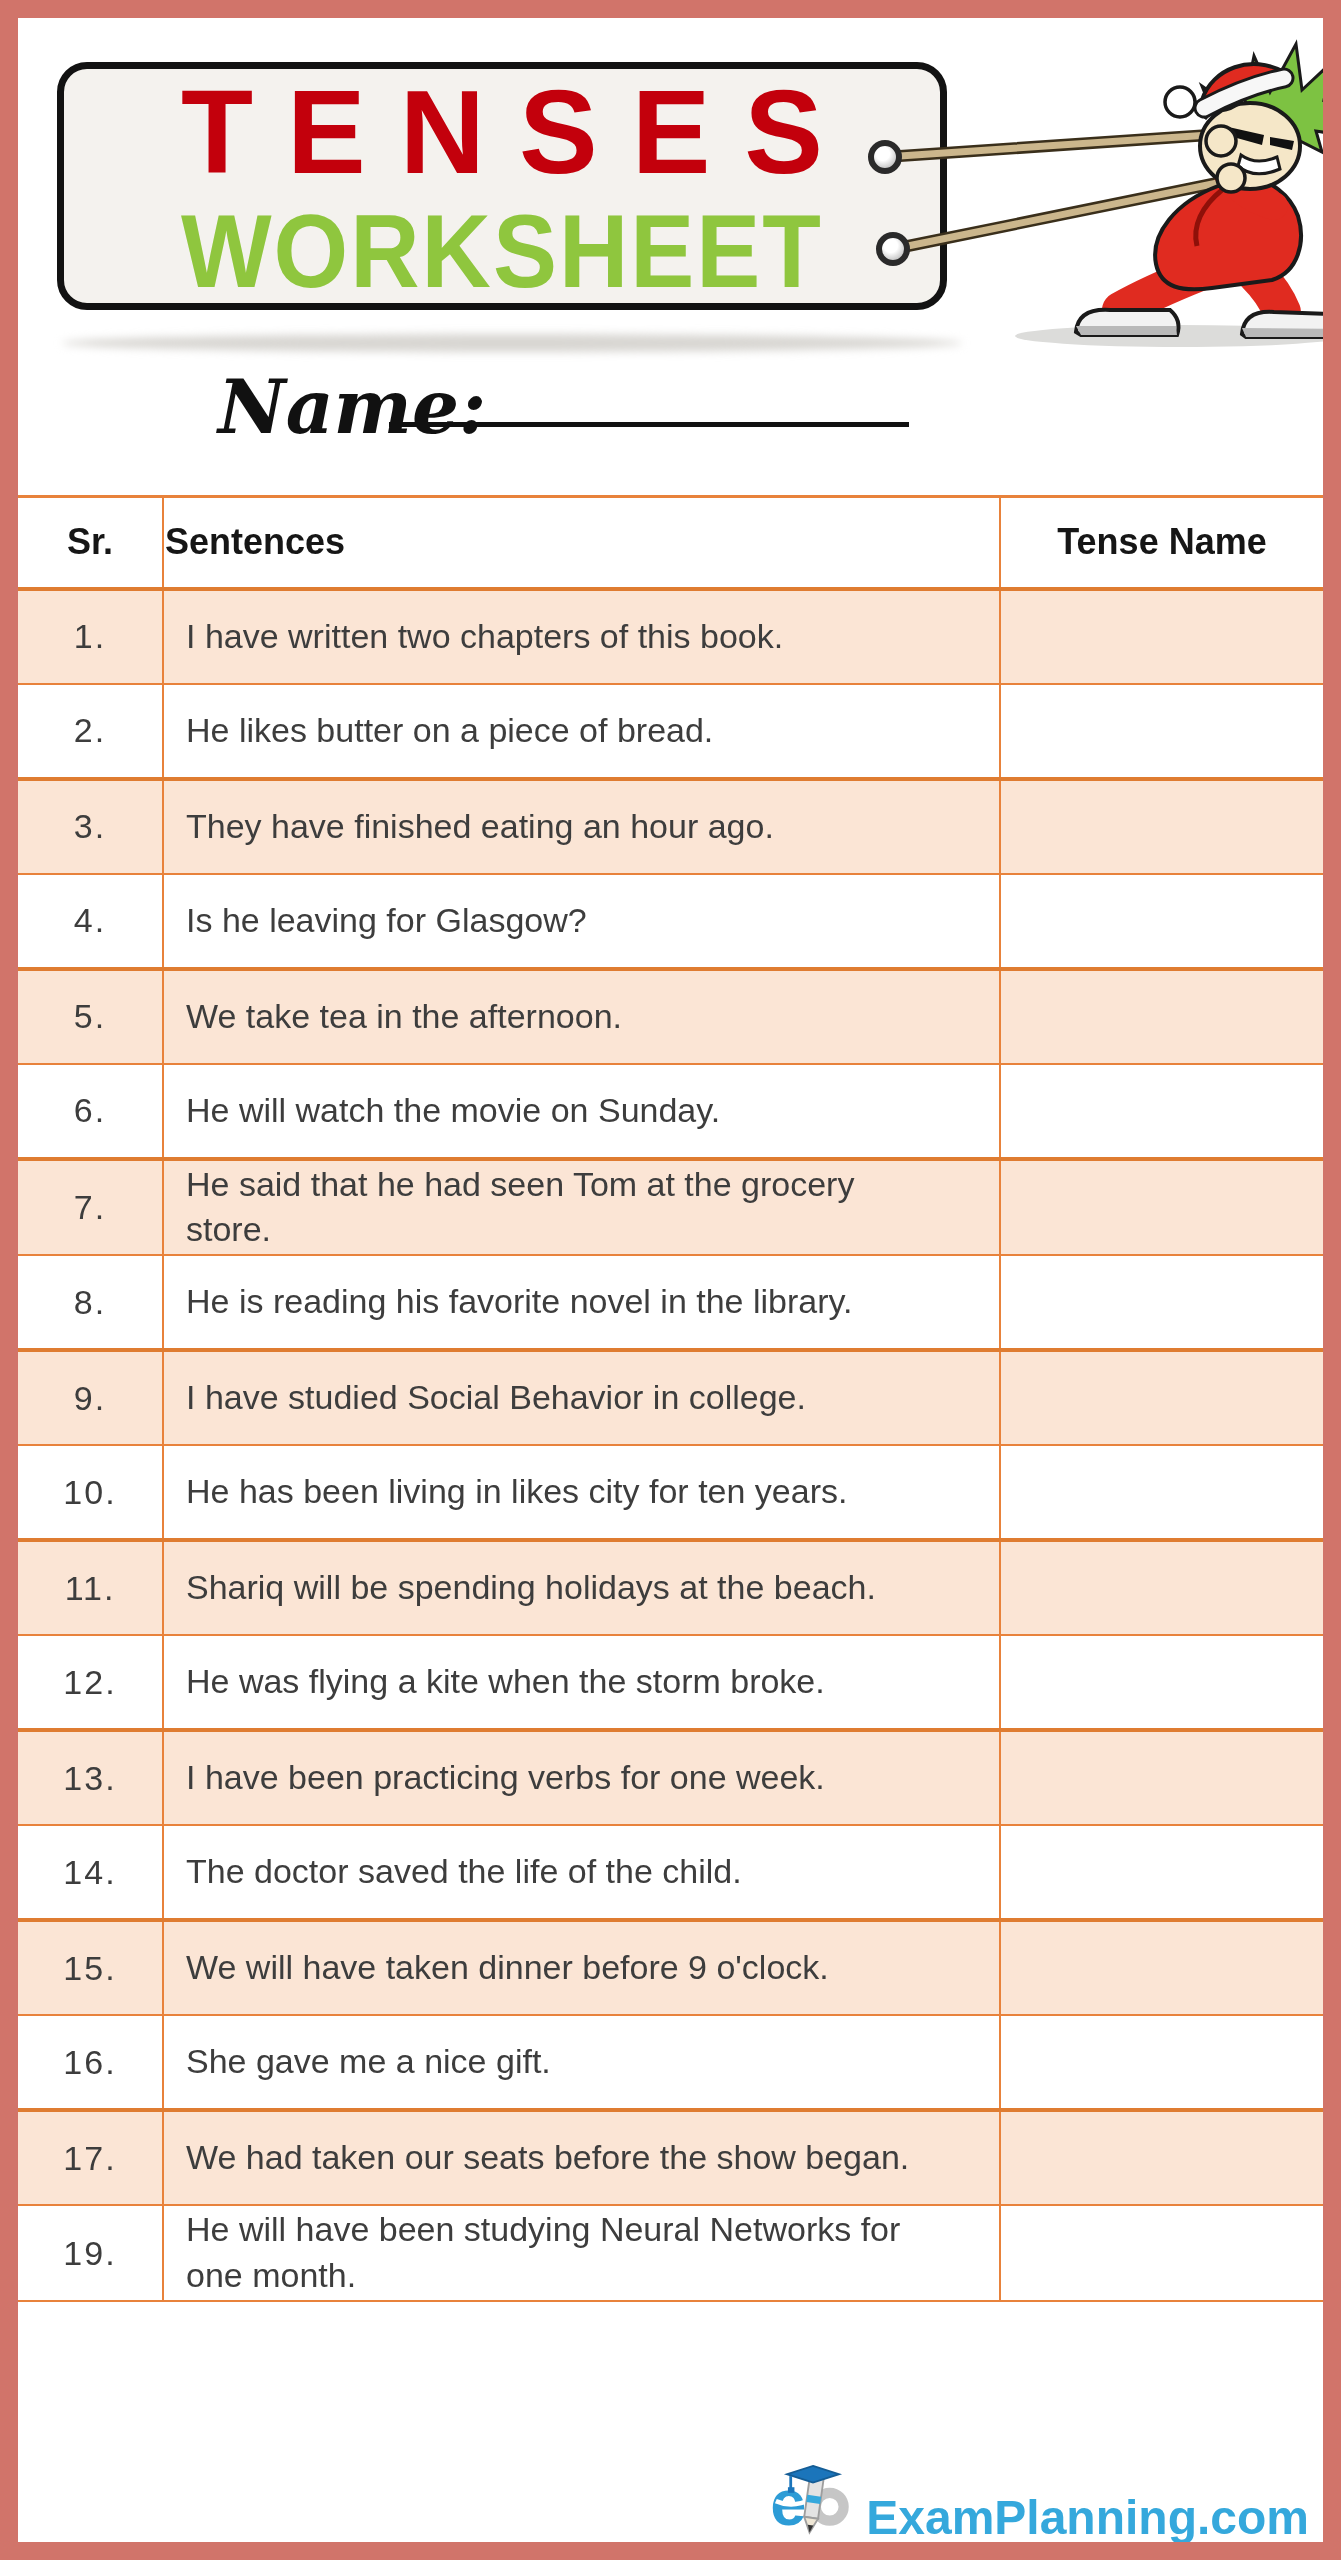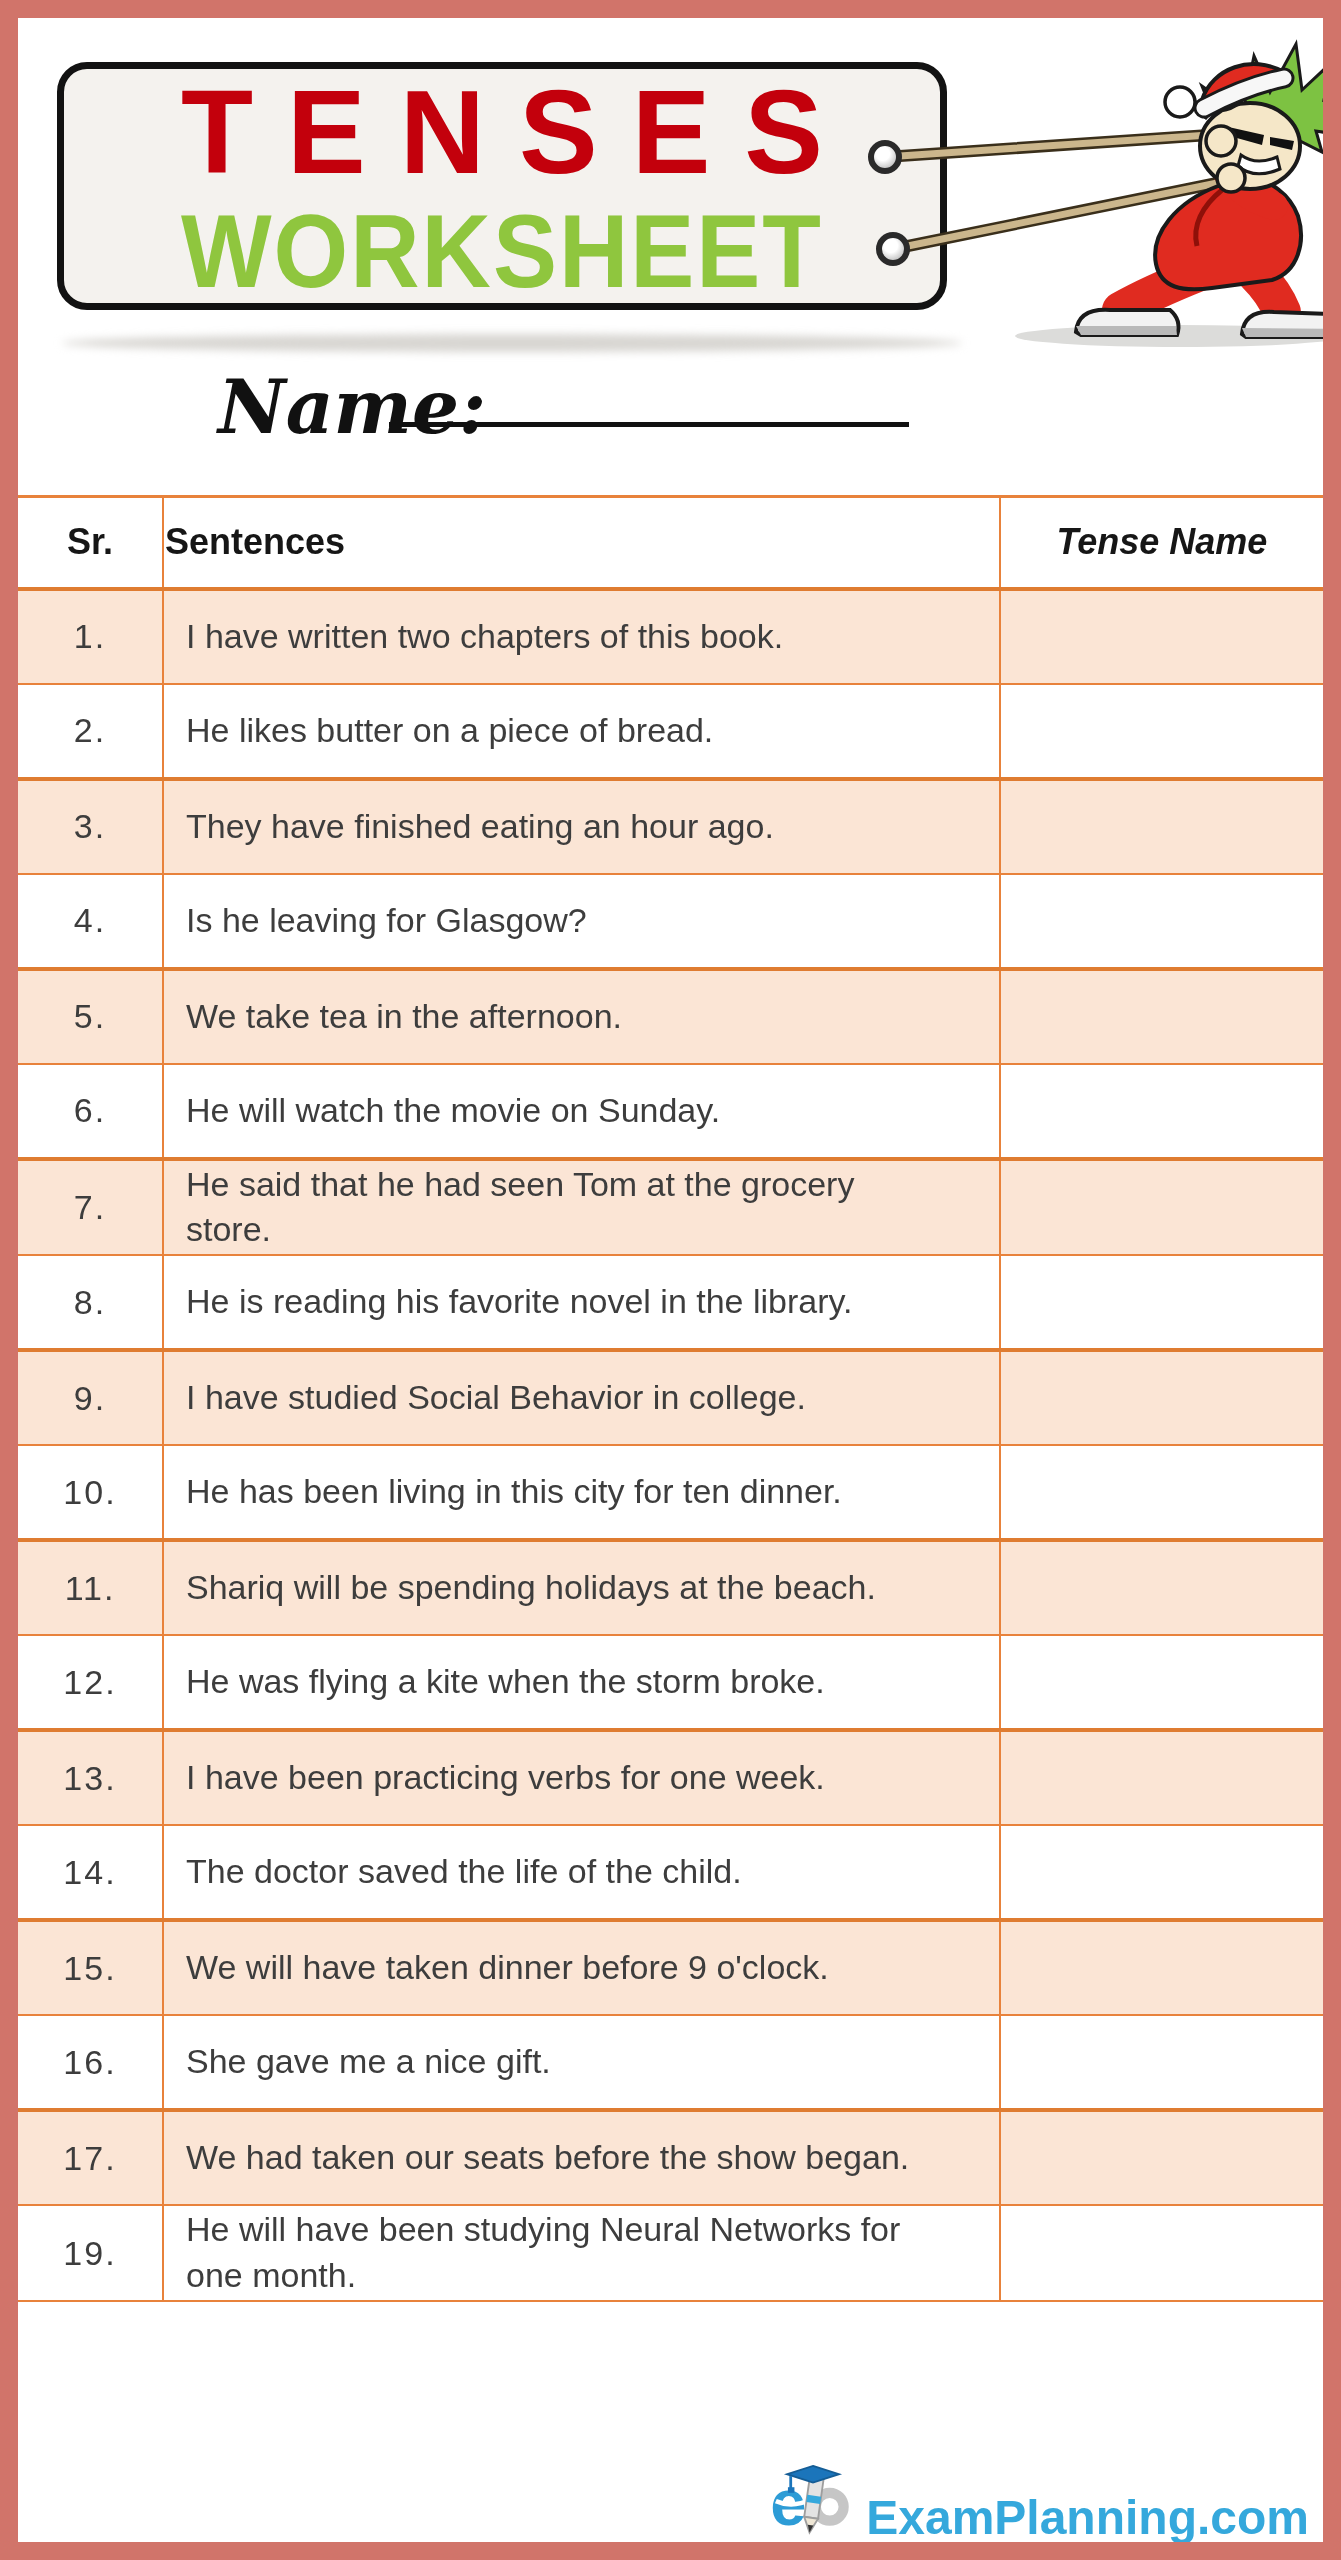--- a/index.html
+++ b/index.html
@@ -85,7 +85,7 @@
   }
   #ws-table thead th.h-sr{text-align:center;}
   #ws-table thead th.h-sent{text-align:left;}
-  #ws-table thead th.h-tense{font-style:italic;}
+  #ws-table thead th.h-tense{}
   #ws-table tbody tr{height:95px;background:#ffffff;border-top:2px solid var(--oline);}
   #ws-table tbody tr:nth-child(odd){background:var(--peach);border-top:4px solid var(--oline-dark);}
   #ws-table td.cell-n{

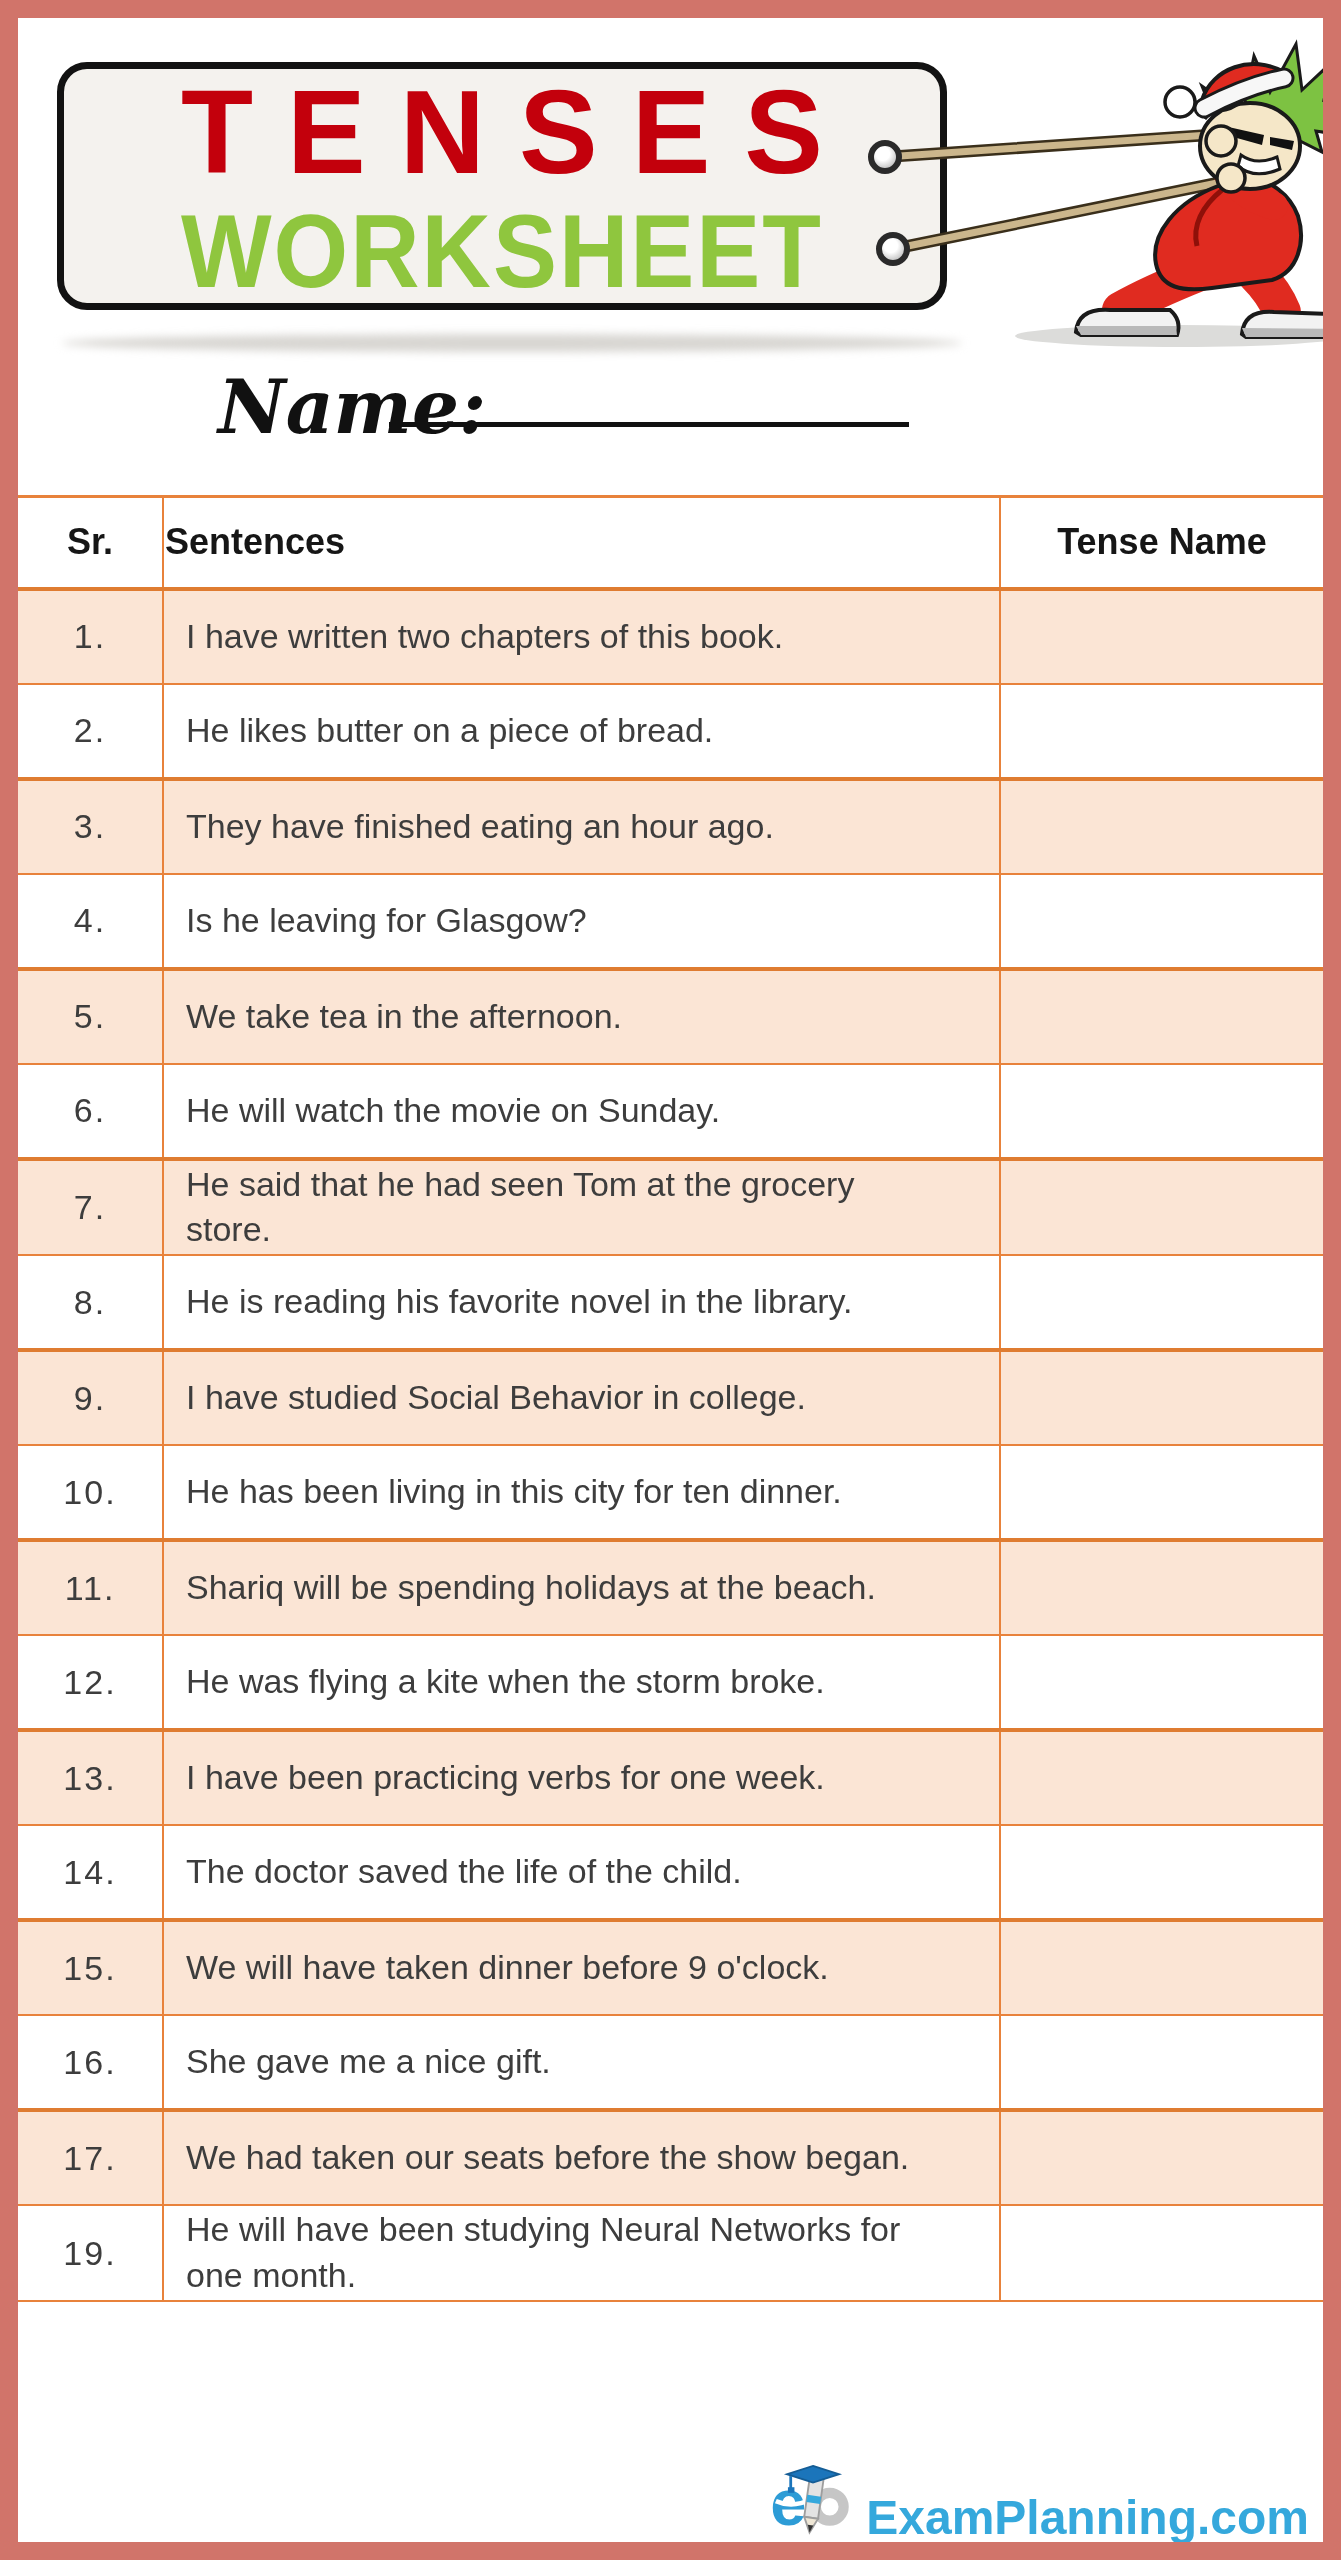--- a/index.html
+++ b/index.html
@@ -229,7 +229,7 @@
       </tr>
         <tr>
         <td class="cell-n">10.</td>
-        <td class="cell-s">He has been living in this city for ten dinner.</td>
+        <td class="cell-s">He has been living in likes city for ten years.</td>
         <td class="cell-t"></td>
       </tr>
         <tr>

